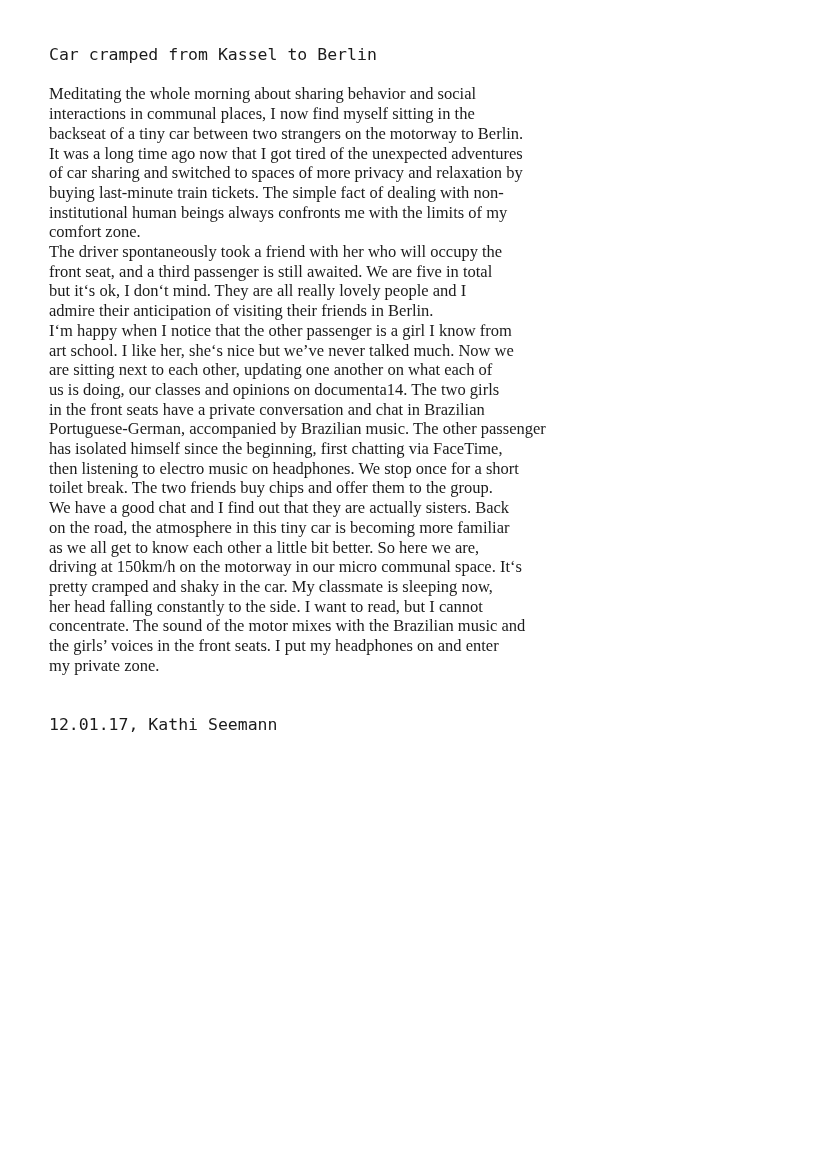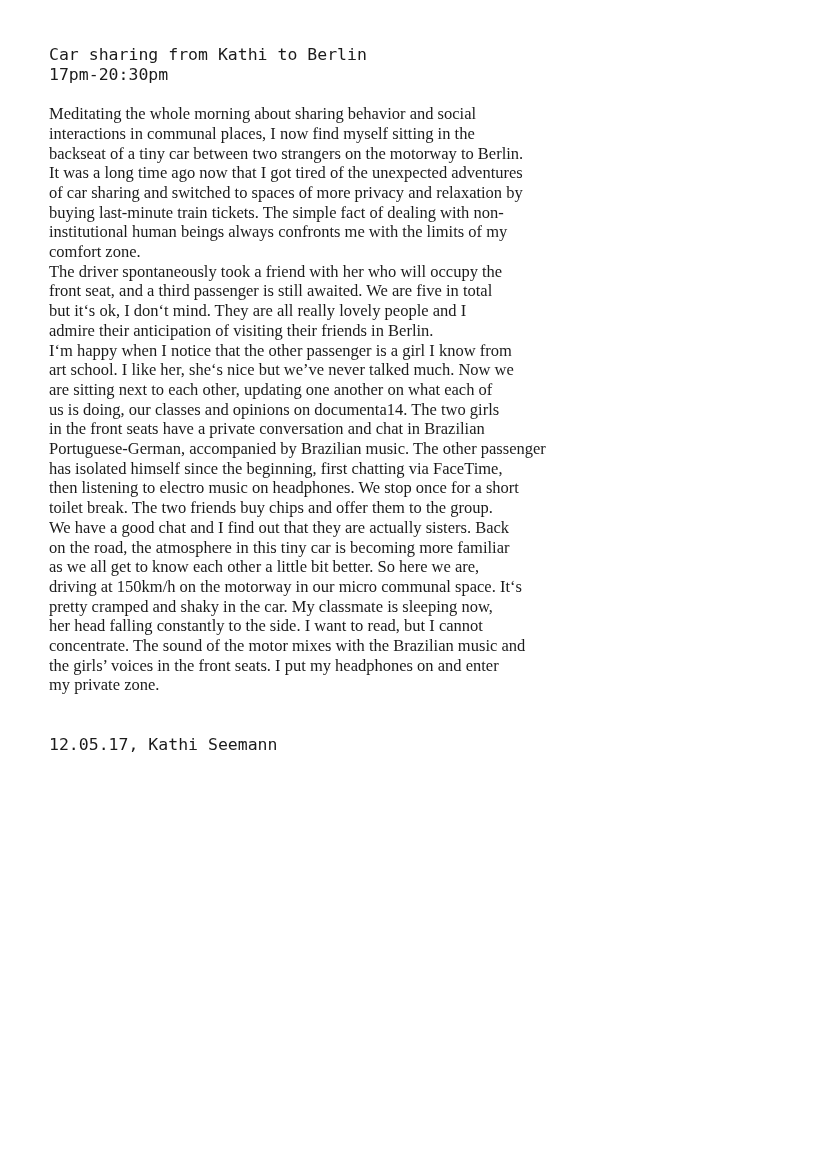--- a/index.html
+++ b/index.html
@@ -36,7 +36,7 @@
 <body style="background: rgb(255, 255, 255);">
 
 <div class="doc" style="color: rgb(27, 27, 27);">
-  <div class="line">Car sharing from Kathi to Berlin</div>
+  <div class="line">Car cramped from Kassel to Berlin</div>
   <div class="line">17pm-20:30pm</div>
   <div class="blank-line"></div>
   <div class="body-block">Meditating the whole morning about sharing behavior and social

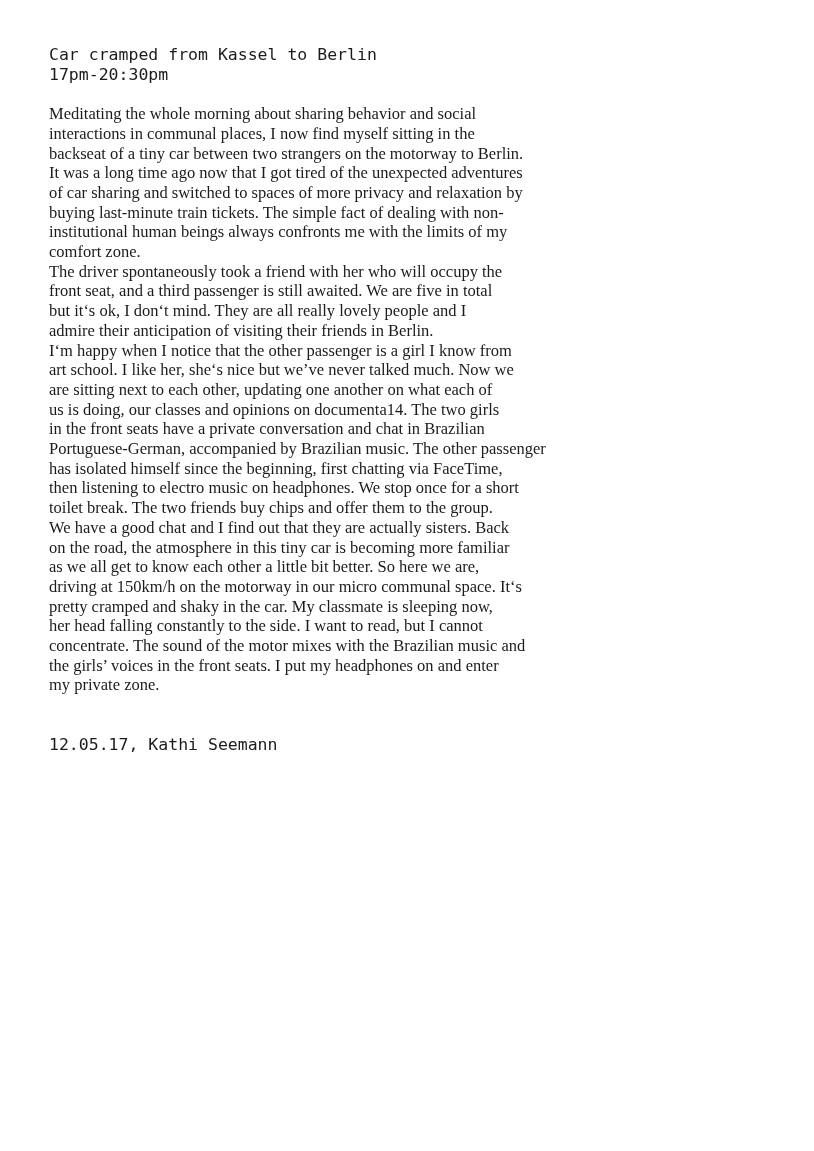--- a/index.html
+++ b/index.html
@@ -37,7 +37,6 @@
 
 <div class="doc" style="color: rgb(27, 27, 27);">
   <div class="line">Car cramped from Kassel to Berlin</div>
-  <div class="line">17pm-20:30pm</div>
   <div class="blank-line"></div>
   <div class="body-block">Meditating the whole morning about sharing behavior and social
 interactions in communal places, I now find myself sitting in the

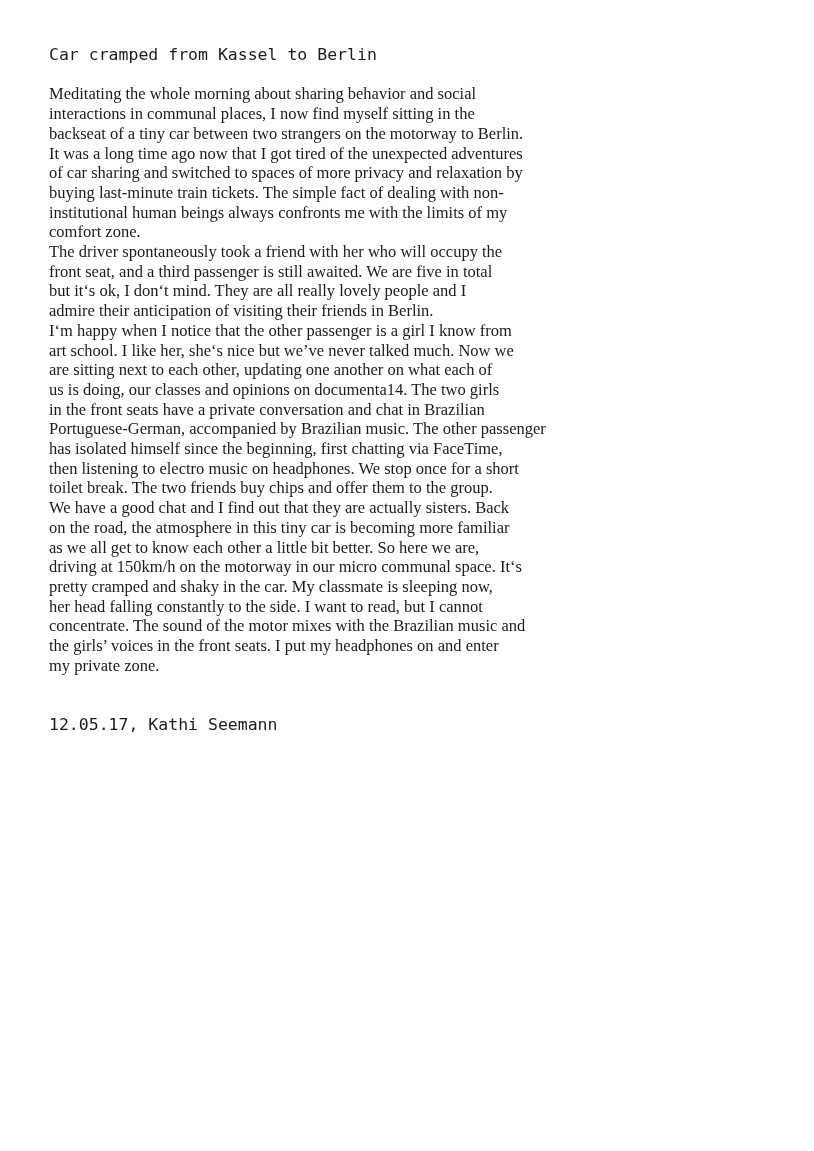--- a/index.html
+++ b/index.html
@@ -70,7 +70,7 @@
 my private zone.</div>
   <div class="blank-line"></div>
   <div class="blank-line"></div>
-  <div class="line">12.05.17, Kathi Seemann</div>
+  <div class="line">12.01.17, Kathi Seemann</div>
 </div>
 
 </body></html>

